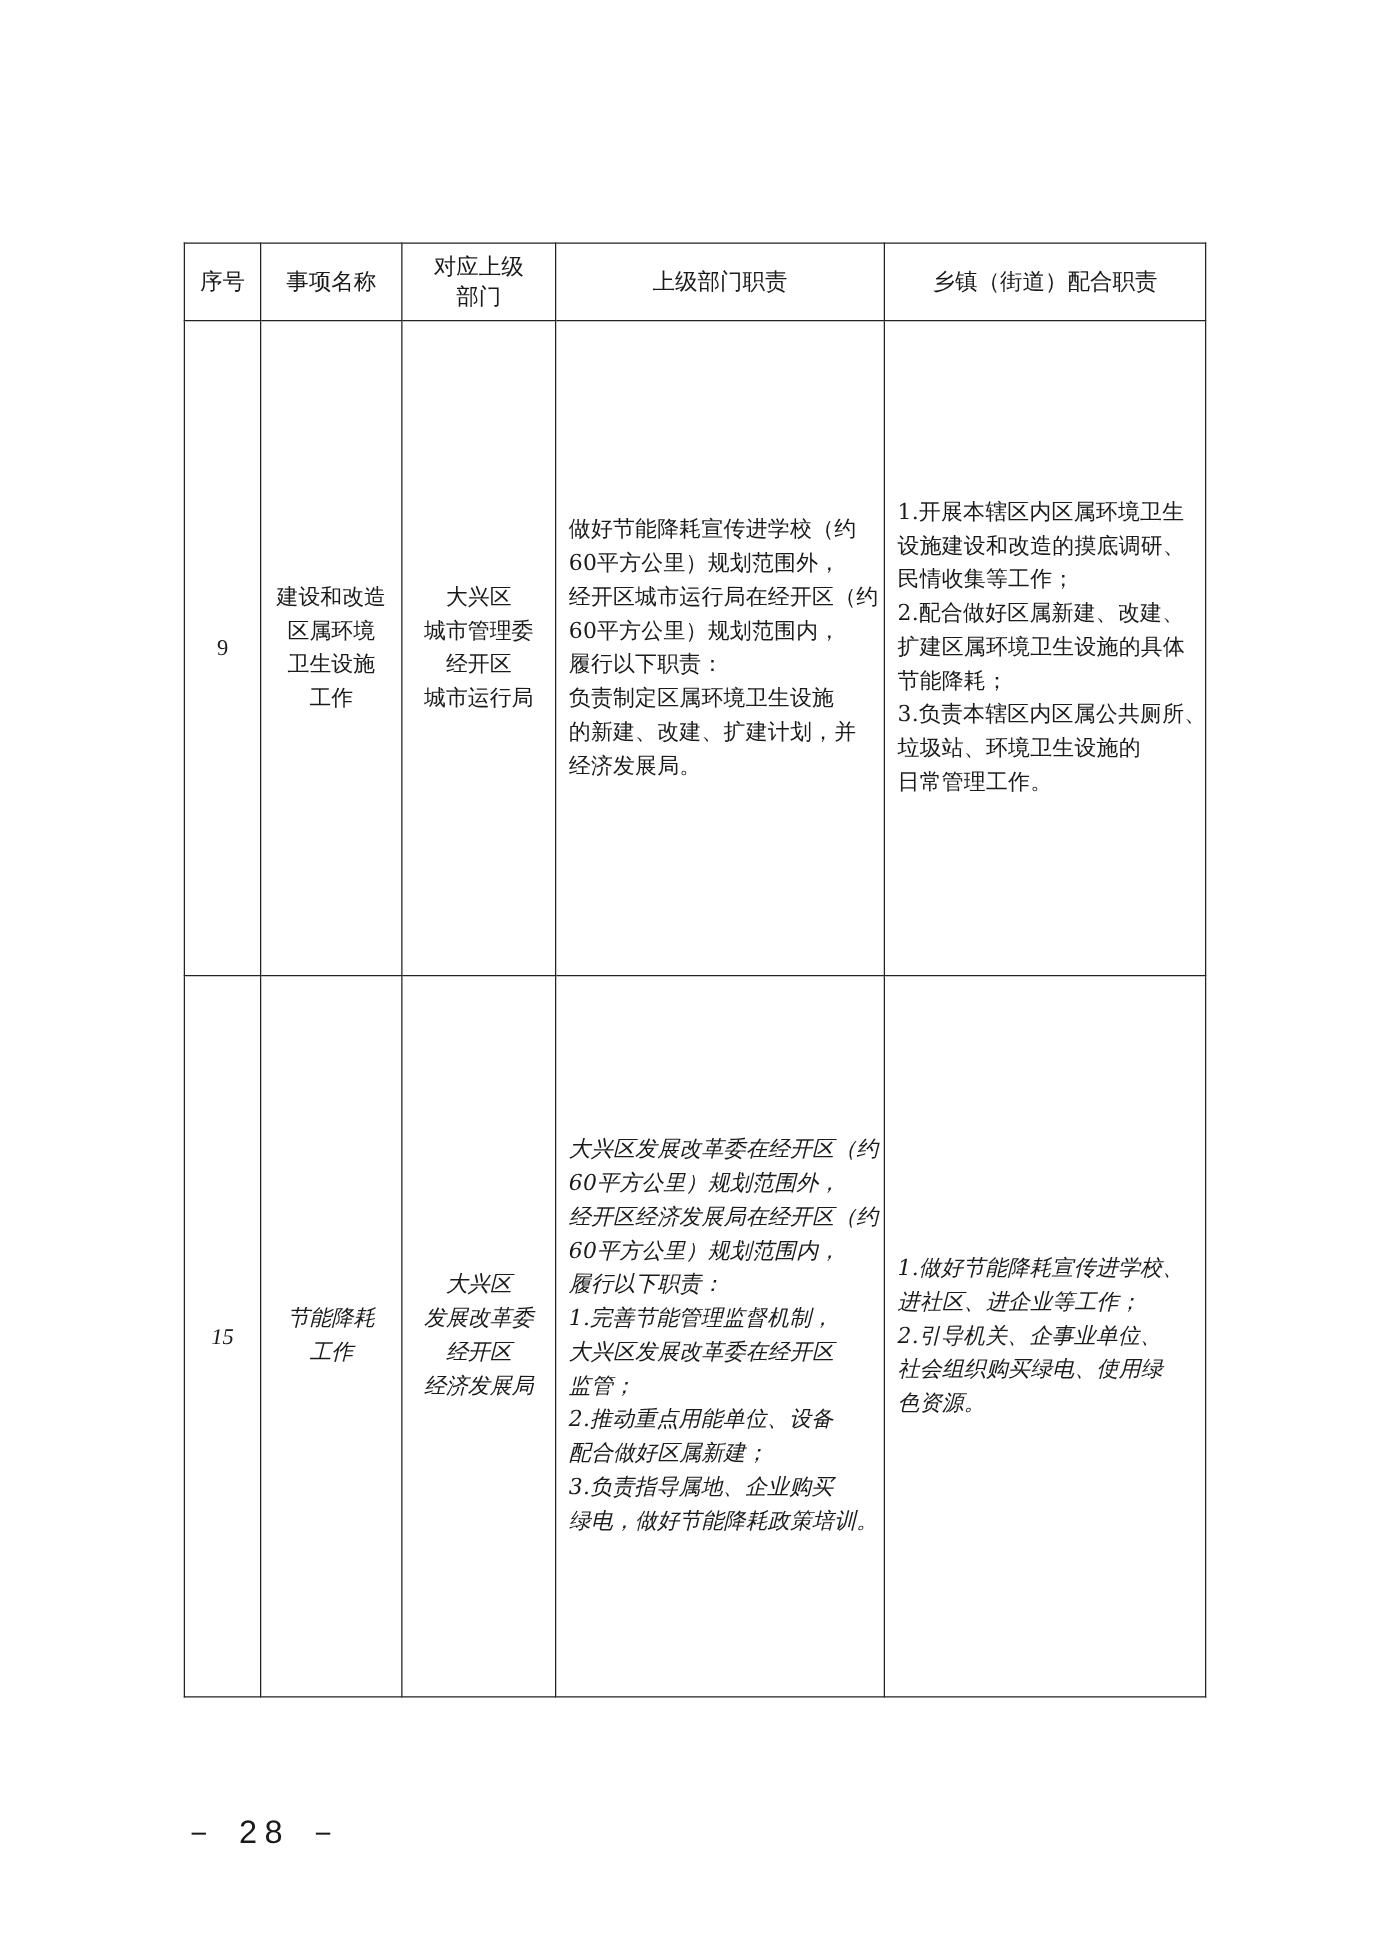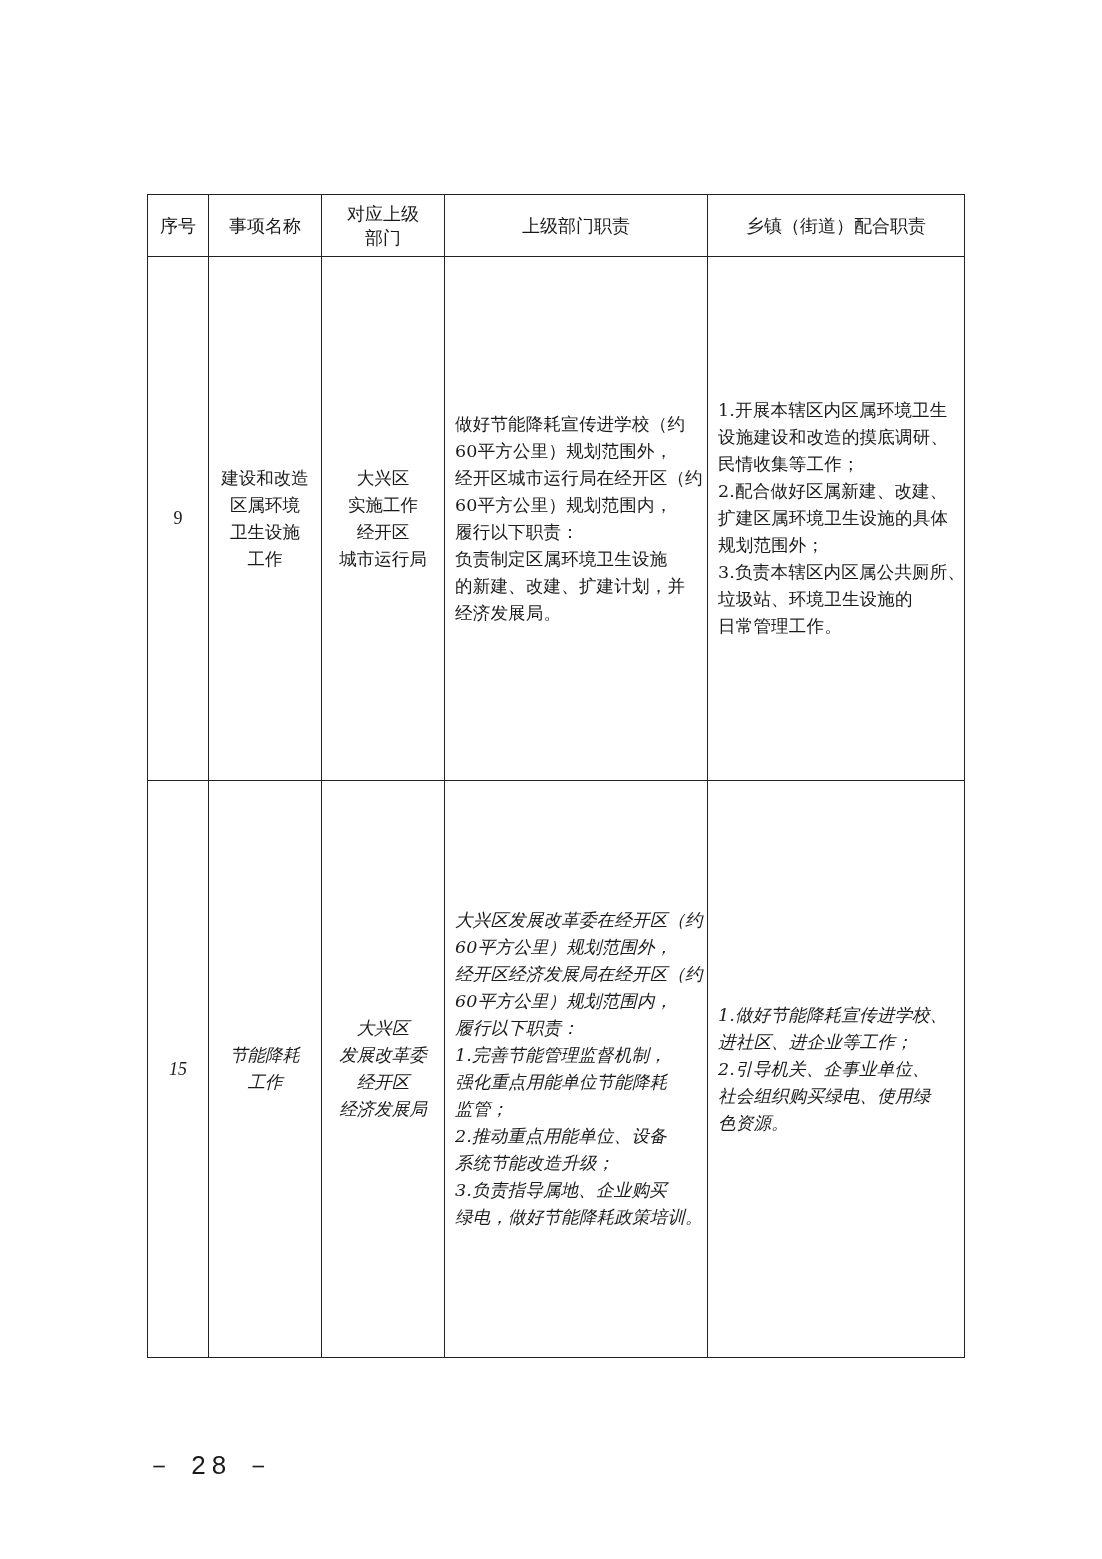--- a/index.html
+++ b/index.html
@@ -54,7 +54,7 @@
       </td>
       <td class="c-dept">
         <span class="line">大兴区</span>
-        <span class="line">实施工作</span>
+        <span class="line">城市管理委</span>
         <span class="line">经开区</span>
         <span class="line">城市运行局</span>
       </td>

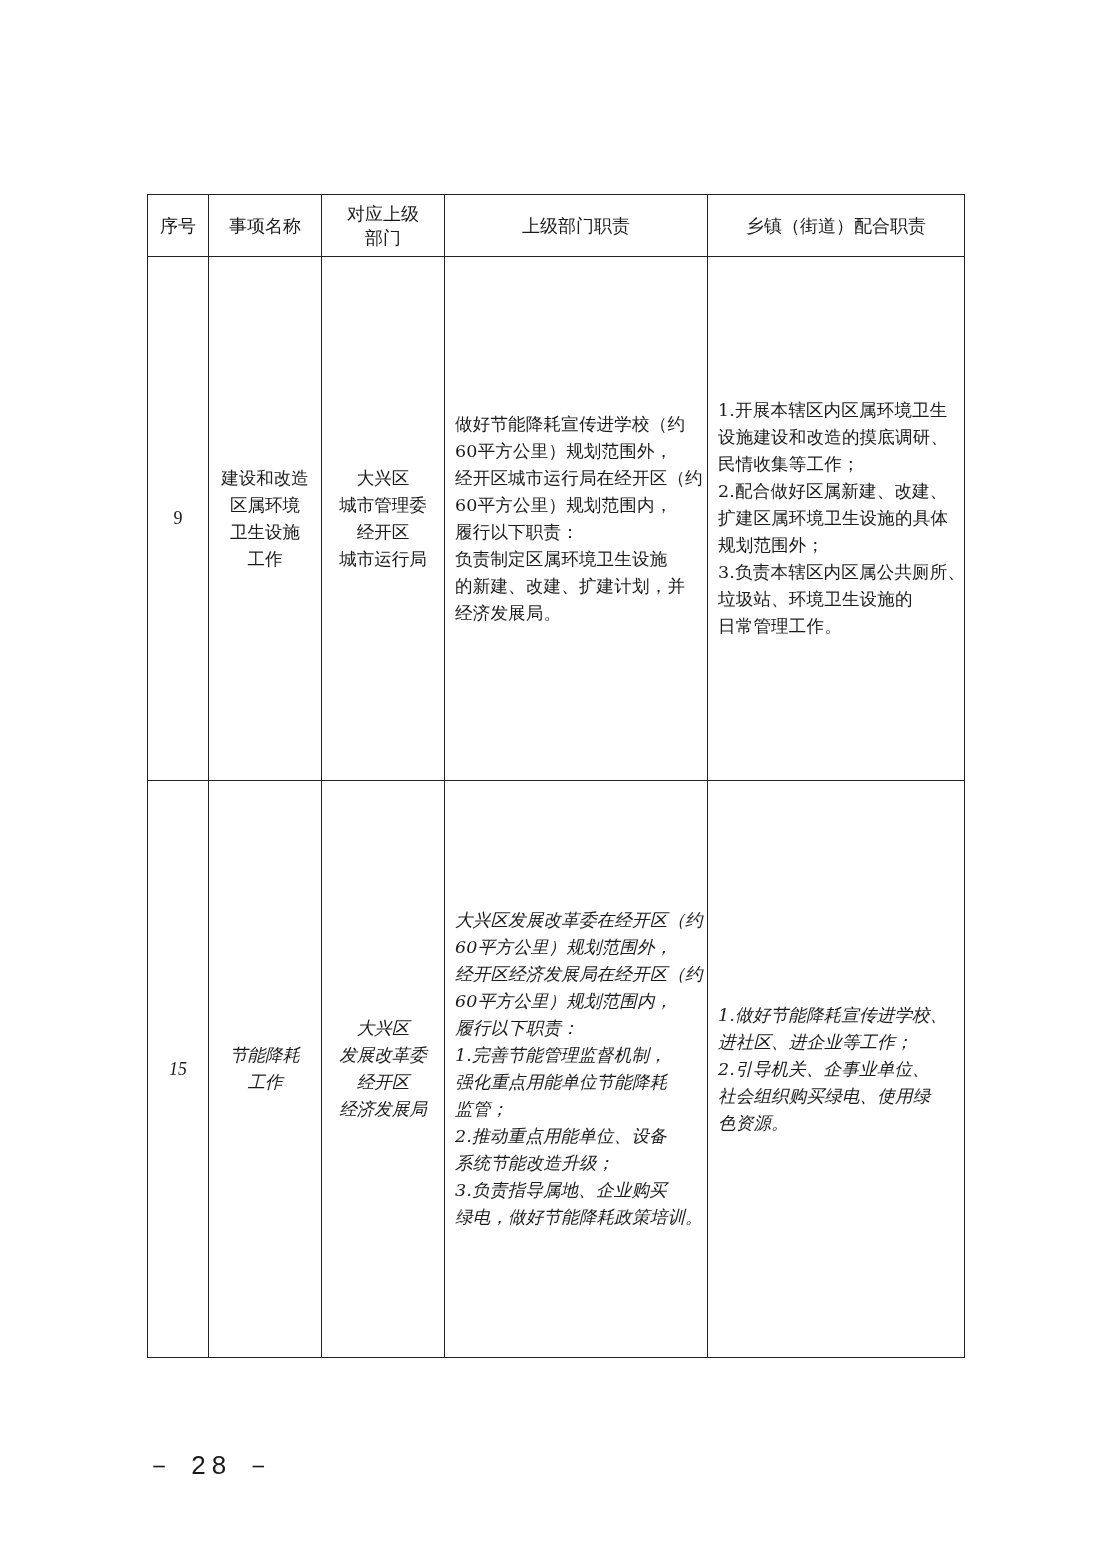--- a/index.html
+++ b/index.html
@@ -74,7 +74,7 @@
         <span class="line">民情收集等工作；</span>
         <span class="line">2.配合做好区属新建、改建、</span>
         <span class="line">扩建区属环境卫生设施的具体</span>
-        <span class="line">规划范围外；</span>
+        <span class="line">节能降耗；</span>
         <span class="line">3.负责本辖区内区属公共厕所、</span>
         <span class="line">垃圾站、环境卫生设施的</span>
         <span class="line">日常管理工作。</span>

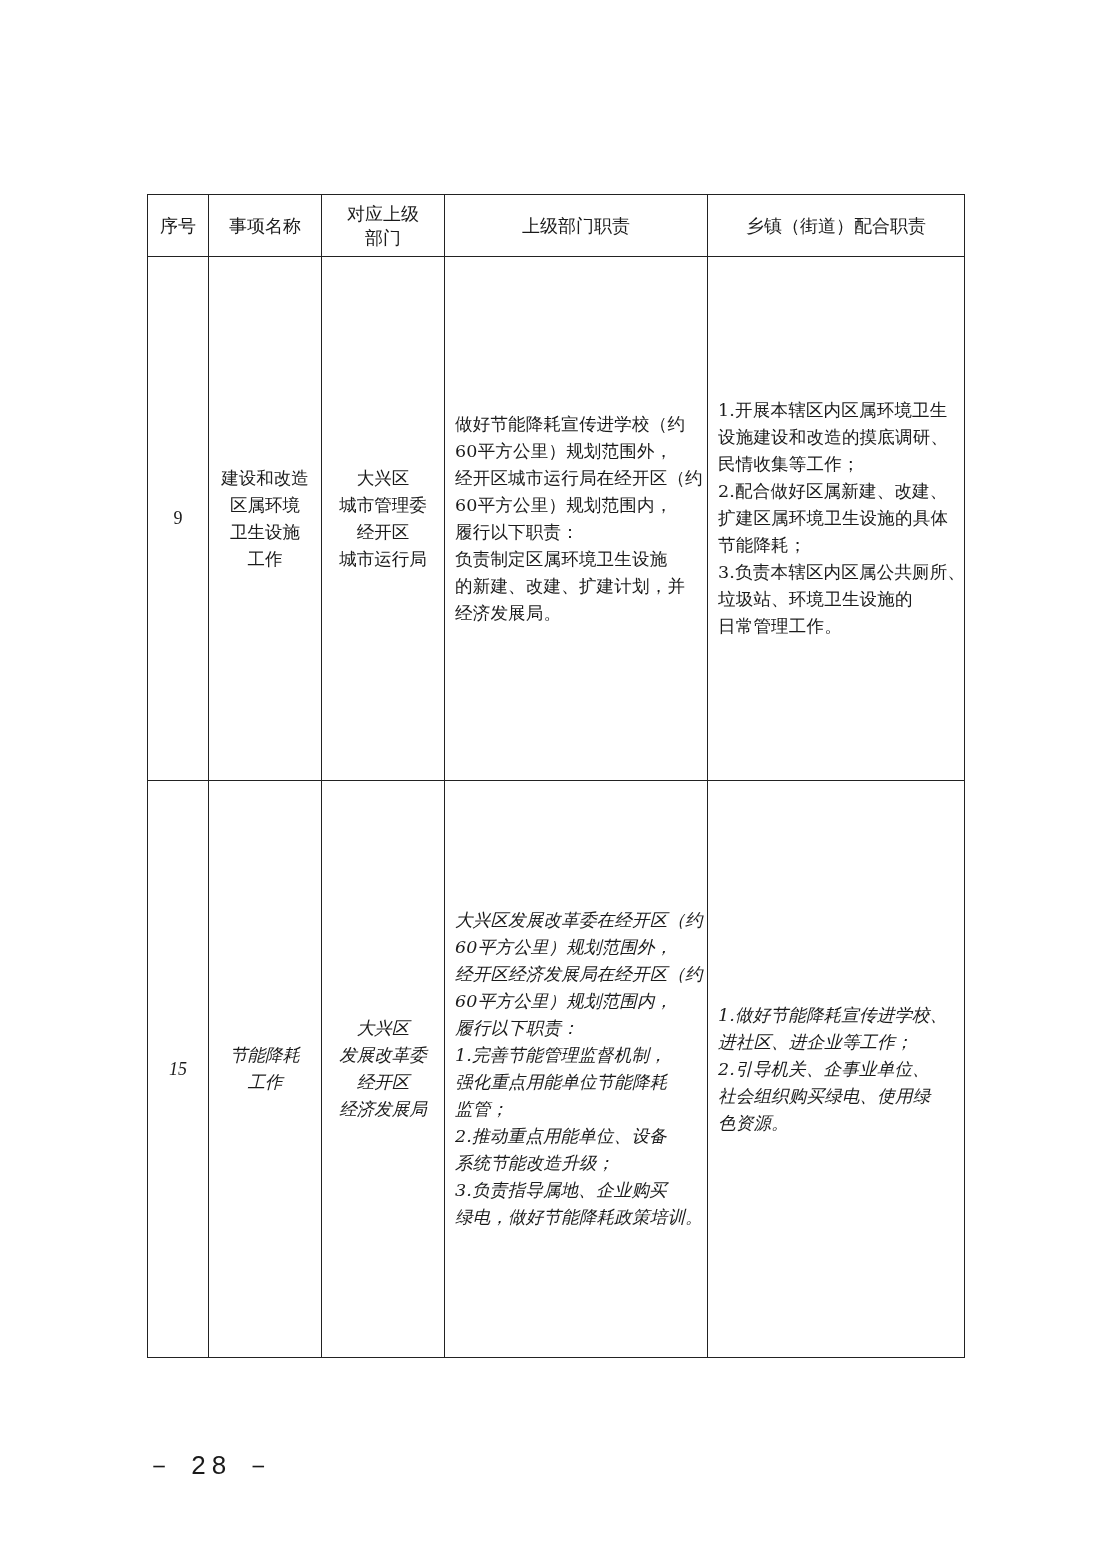--- a/index.html
+++ b/index.html
@@ -99,7 +99,7 @@
         <span class="line">60平方公里）规划范围内，</span>
         <span class="line">履行以下职责：</span>
         <span class="line">1.完善节能管理监督机制，</span>
-        <span class="line">强化重点用能单位节能降耗</span>
+        <span class="line">大兴区发展改革委在经开区</span>
         <span class="line">监管；</span>
         <span class="line">2.推动重点用能单位、设备</span>
         <span class="line">系统节能改造升级；</span>

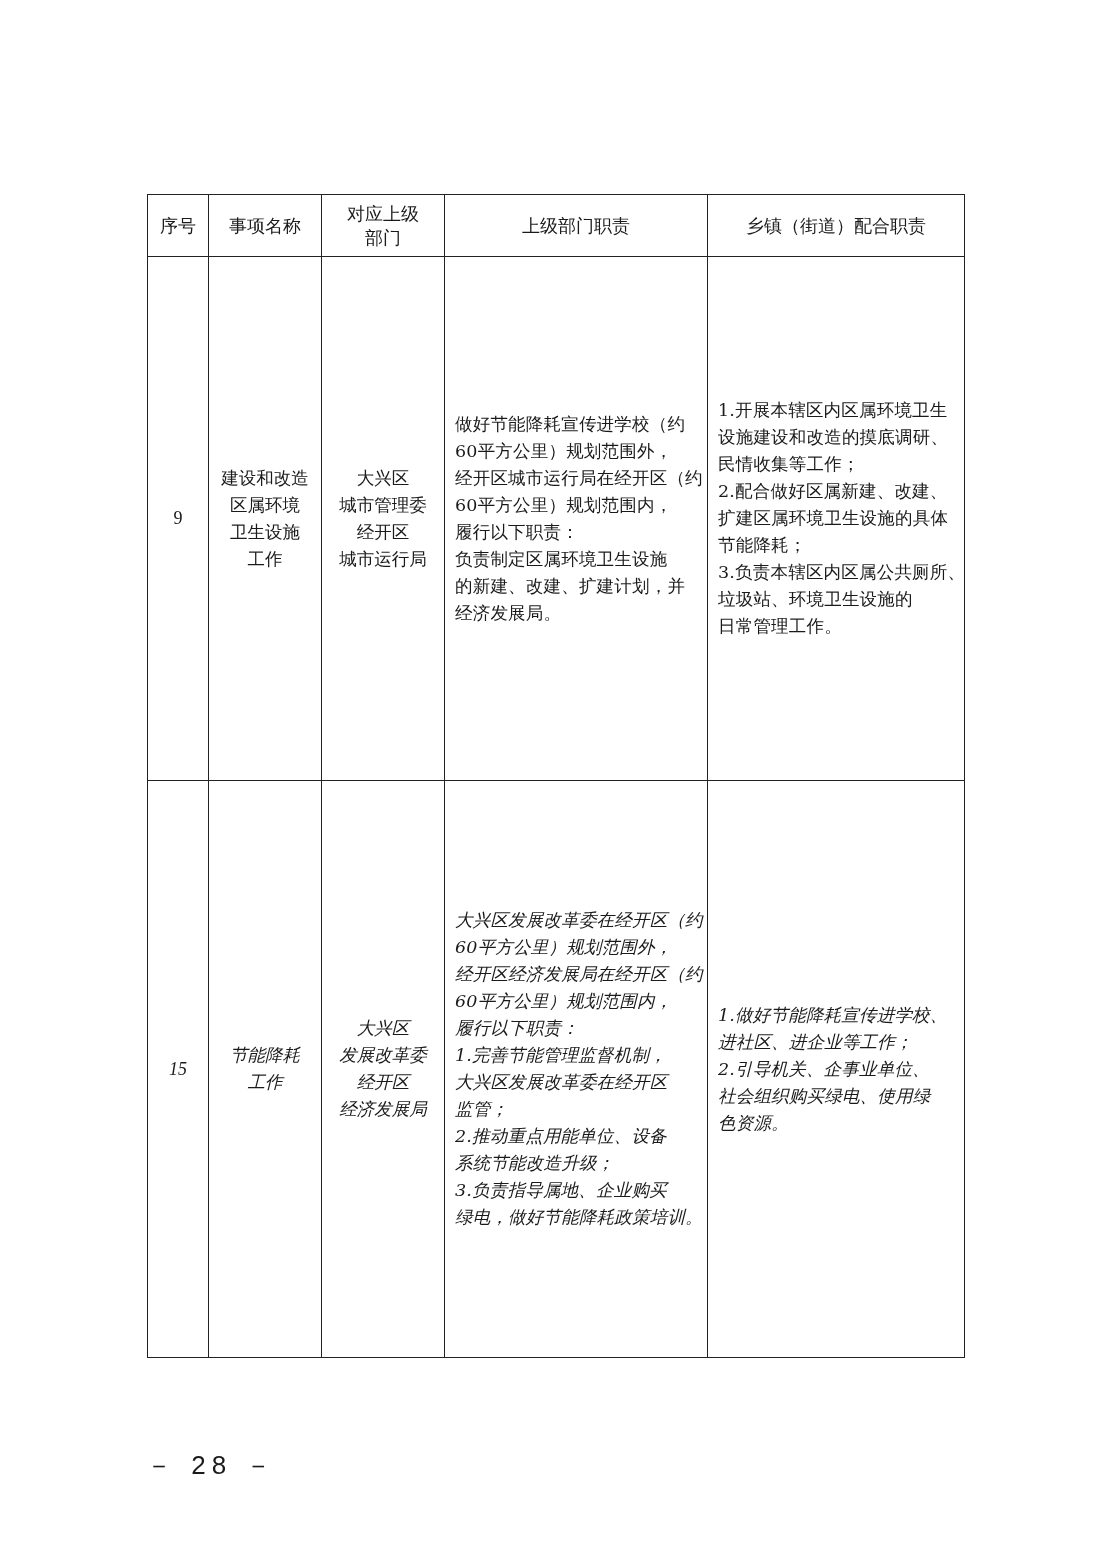--- a/index.html
+++ b/index.html
@@ -102,7 +102,7 @@
         <span class="line">大兴区发展改革委在经开区</span>
         <span class="line">监管；</span>
         <span class="line">2.推动重点用能单位、设备</span>
-        <span class="line">系统节能改造升级；</span>
+        <span class="line">配合做好区属新建；</span>
         <span class="line">3.负责指导属地、企业购买</span>
         <span class="line">绿电，做好节能降耗政策培训。</span>
       </td>

